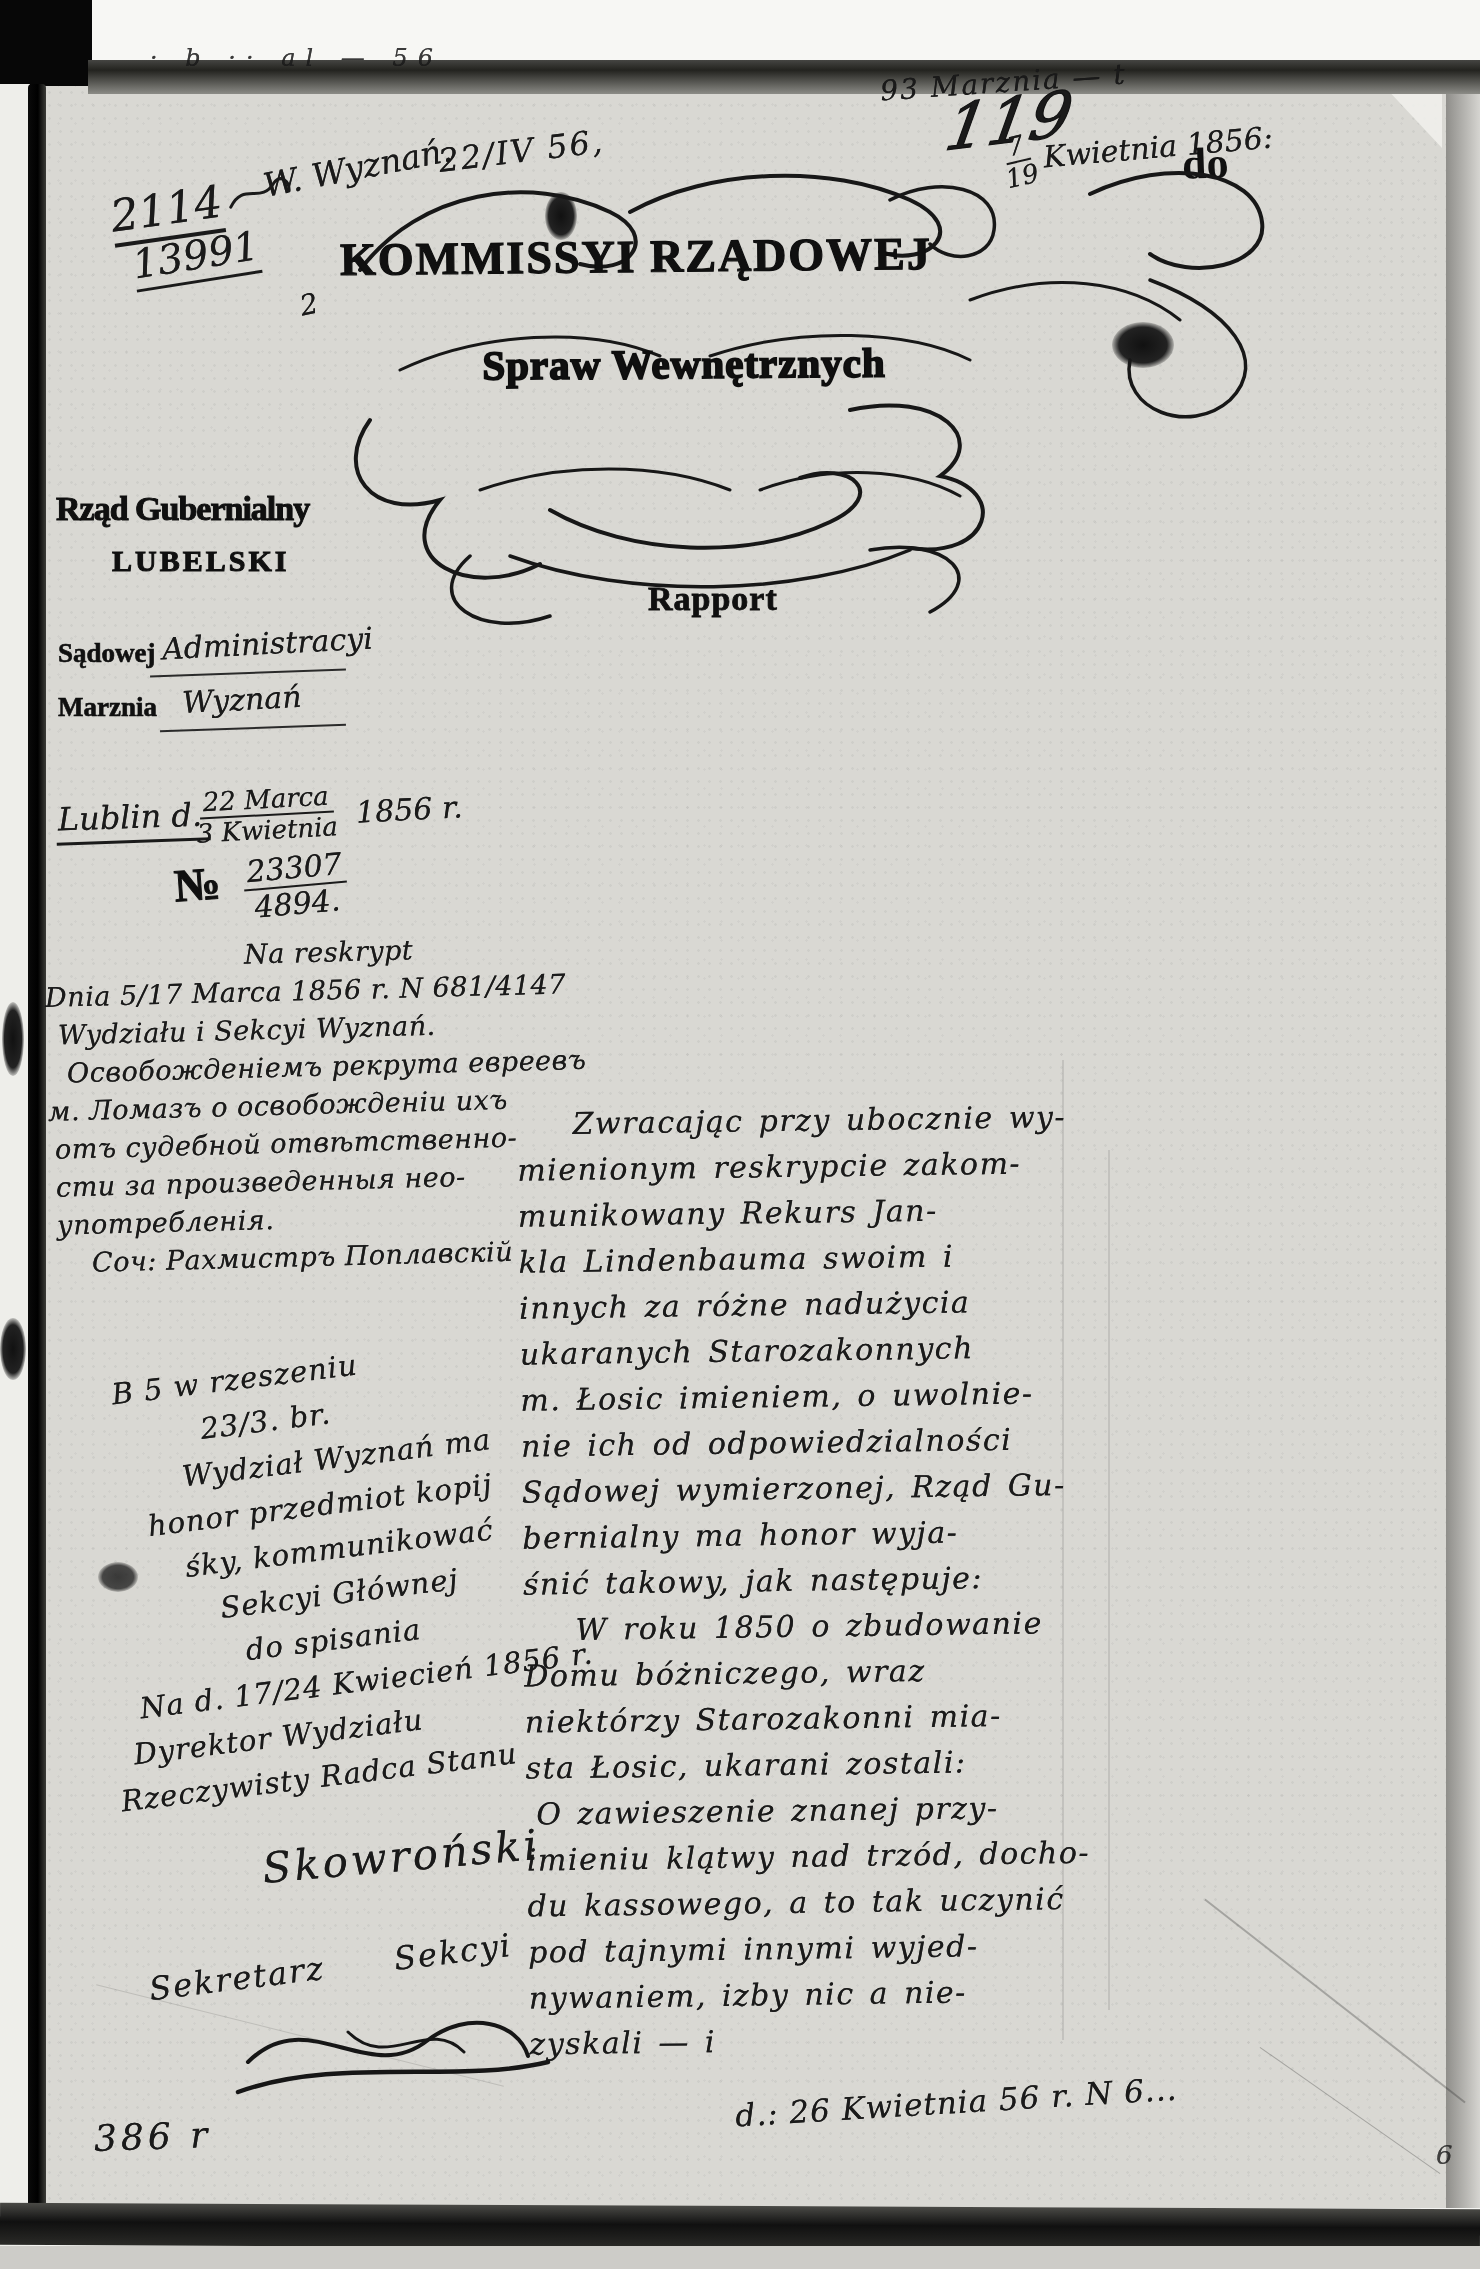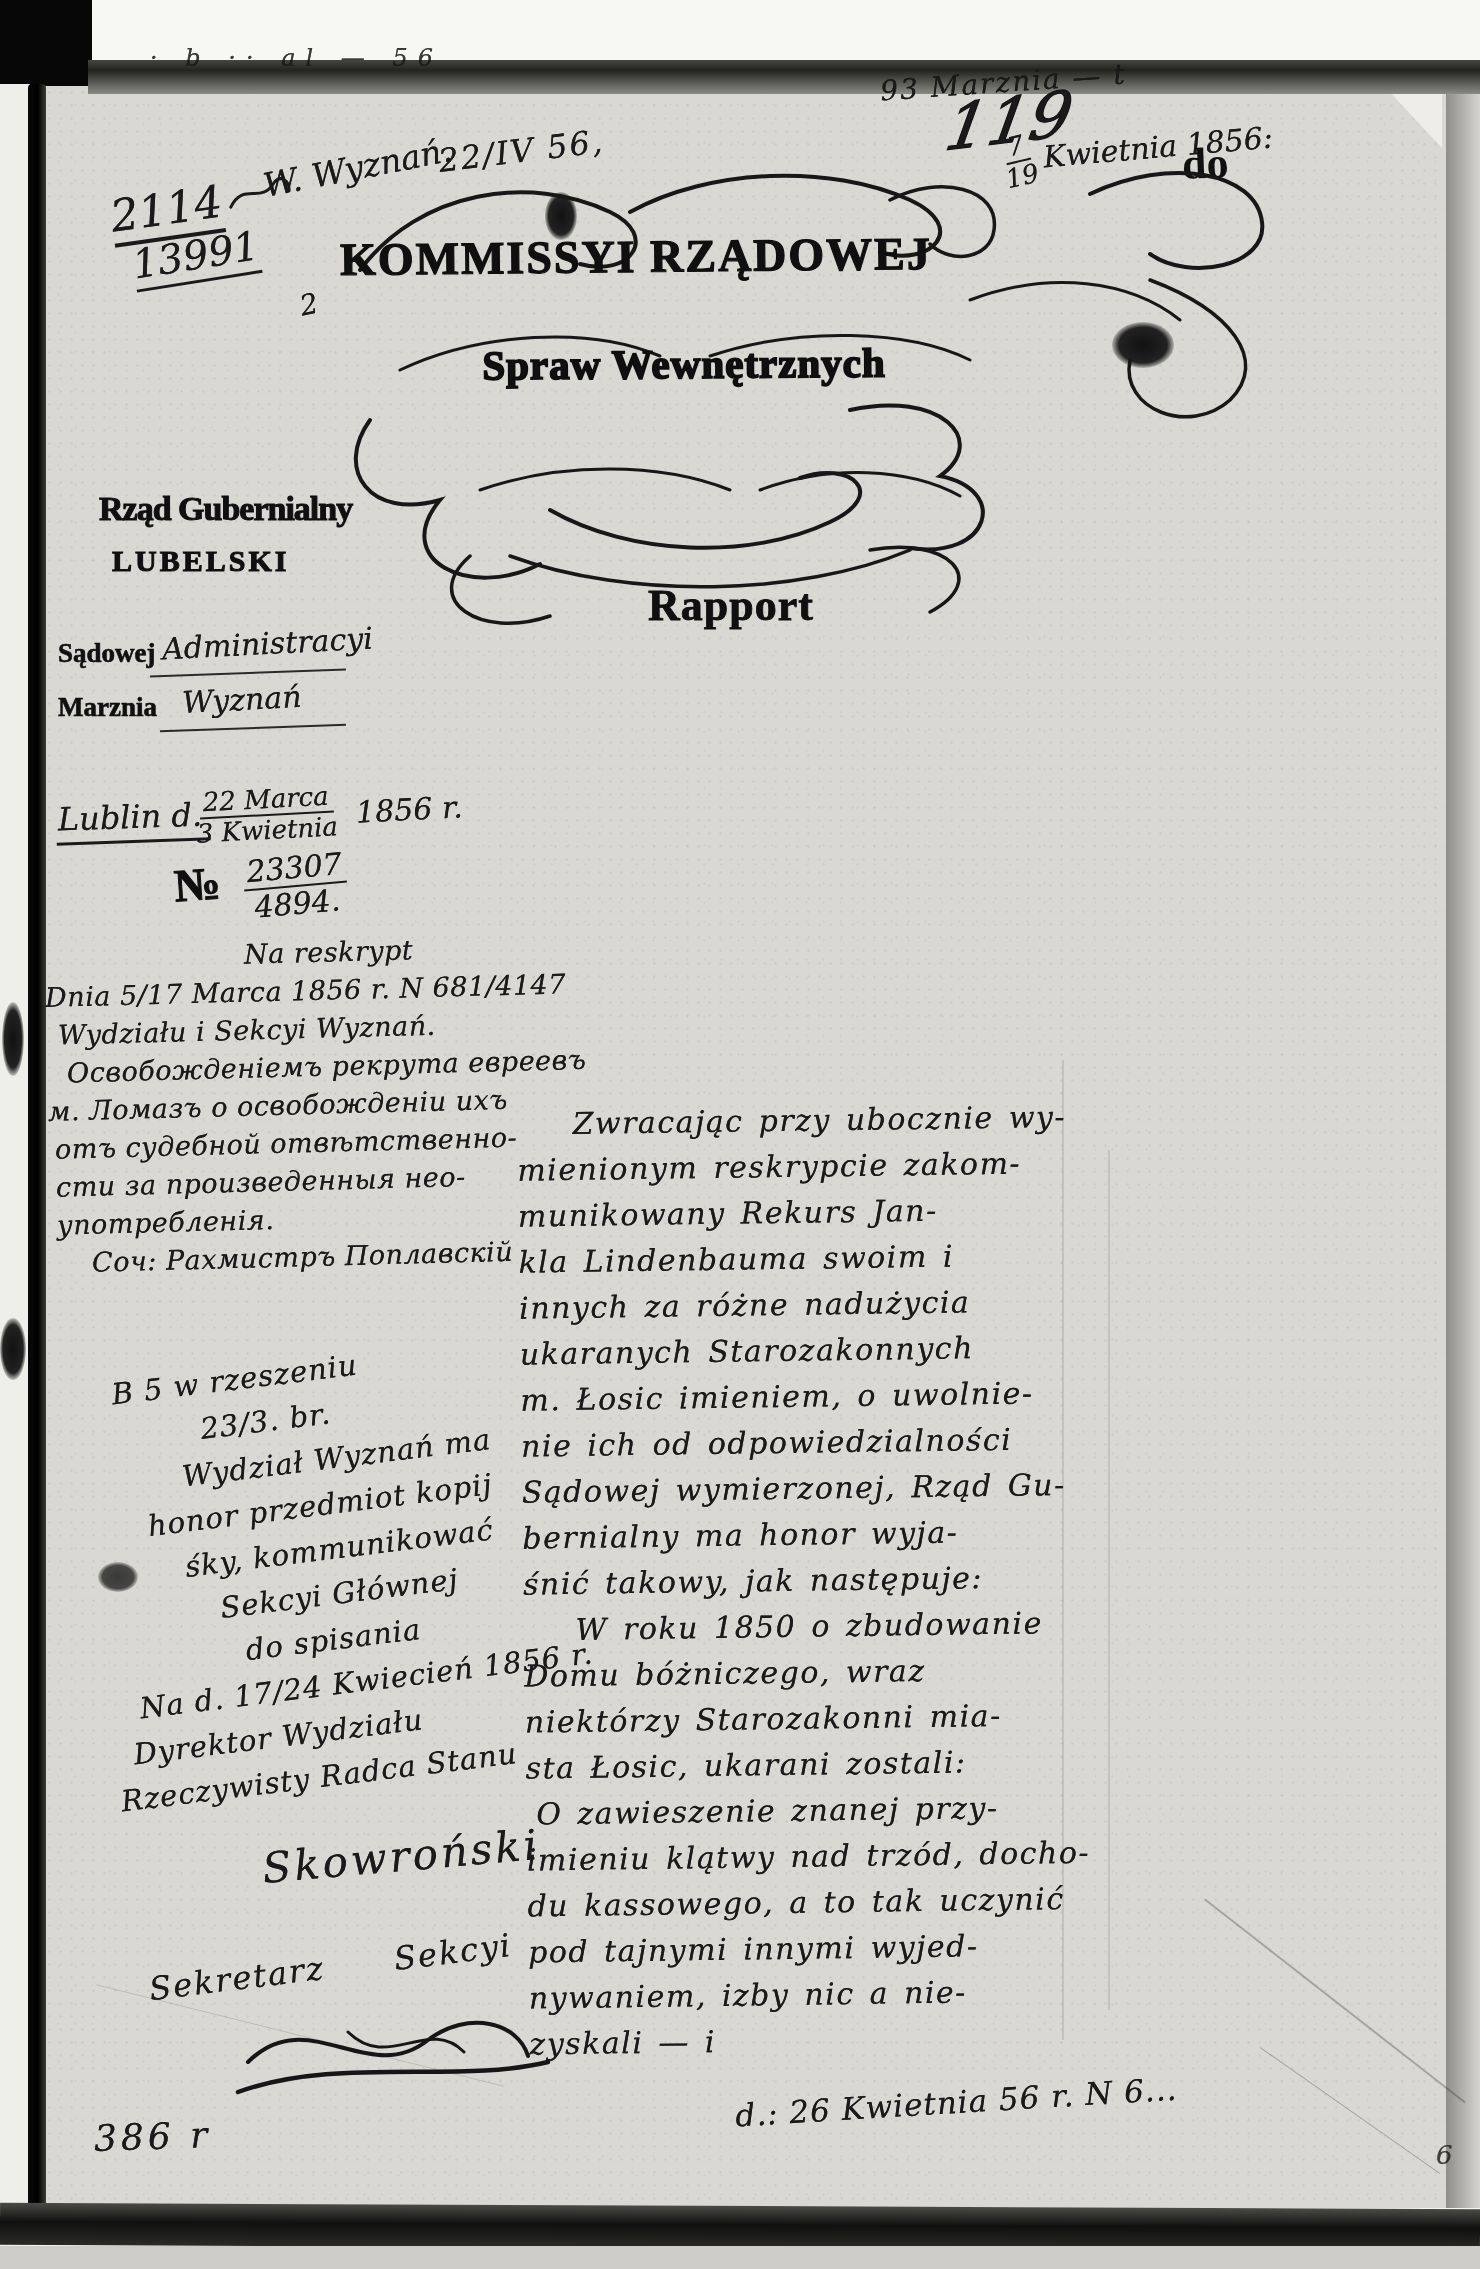--- a/index.html
+++ b/index.html
@@ -76,7 +76,7 @@
   .t-rapport{left:648px;top:580px;font-size:44px;letter-spacing:1px;text-align:center;-webkit-text-stroke:.8px #0e0e0e;}
 
   
-  .lh-gov1{left:56px;top:490px;font-size:34px;letter-spacing:-1px;margin-left:43px;-webkit-text-stroke:1px #0e0e0e;}
+  .lh-gov1{left:56px;top:490px;font-size:34px;letter-spacing:-1px;-webkit-text-stroke:1px #0e0e0e;}
   .lh-gov2{left:112px;top:544px;font-size:30px;letter-spacing:3px;text-align:center;-webkit-text-stroke:1px #0e0e0e;}
   .lh-wydz-label{left:58px;top:638px;font-size:27px;-webkit-text-stroke:.6px #0e0e0e;}
   .lh-wydz-value{left:162px;top:626px;font-size:30px;transform:rotate(-3deg);}

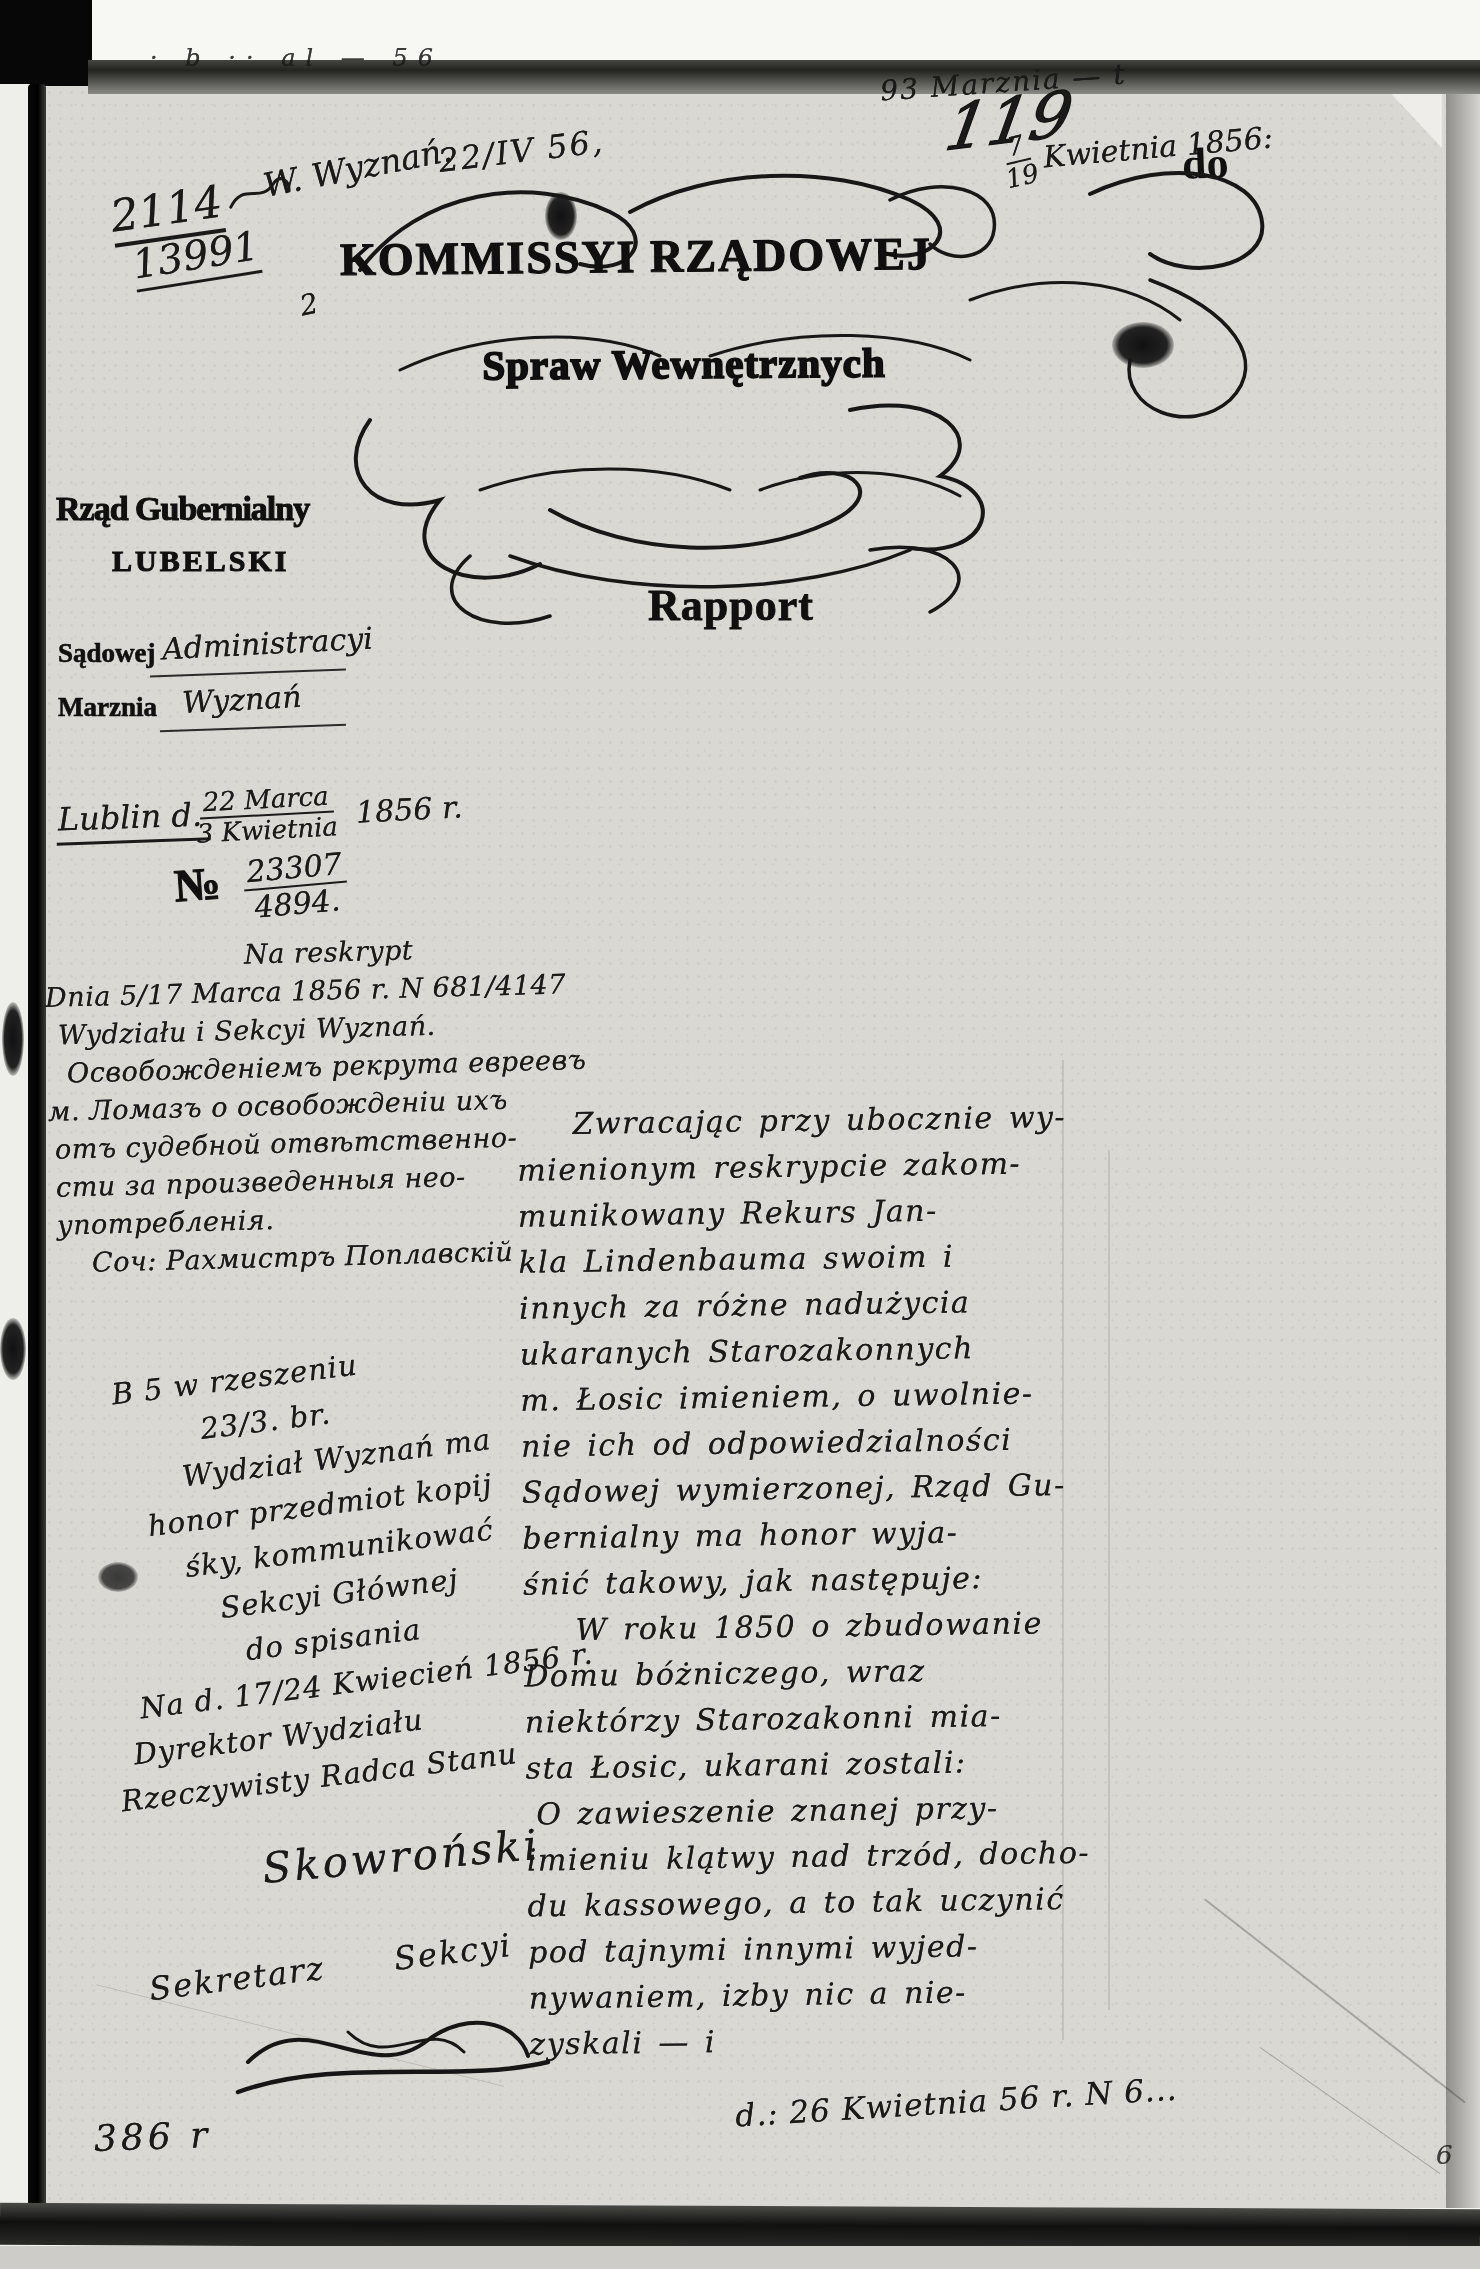--- a/index.html
+++ b/index.html
@@ -73,7 +73,7 @@
     -webkit-text-stroke:1.8px #0e0e0e;transform:rotate(-.4deg);}
   .t-line3{left:500px;top:424px;width:300px;text-align:center;font-size:40px;
     -webkit-text-stroke:1.6px #0e0e0e;}
-  .t-rapport{left:648px;top:580px;font-size:44px;letter-spacing:1px;text-align:center;-webkit-text-stroke:.8px #0e0e0e;}
+  .t-rapport{left:648px;top:580px;font-size:34px;letter-spacing:1px;text-align:center;-webkit-text-stroke:.8px #0e0e0e;}
 
   
   .lh-gov1{left:56px;top:490px;font-size:34px;letter-spacing:-1px;-webkit-text-stroke:1px #0e0e0e;}

